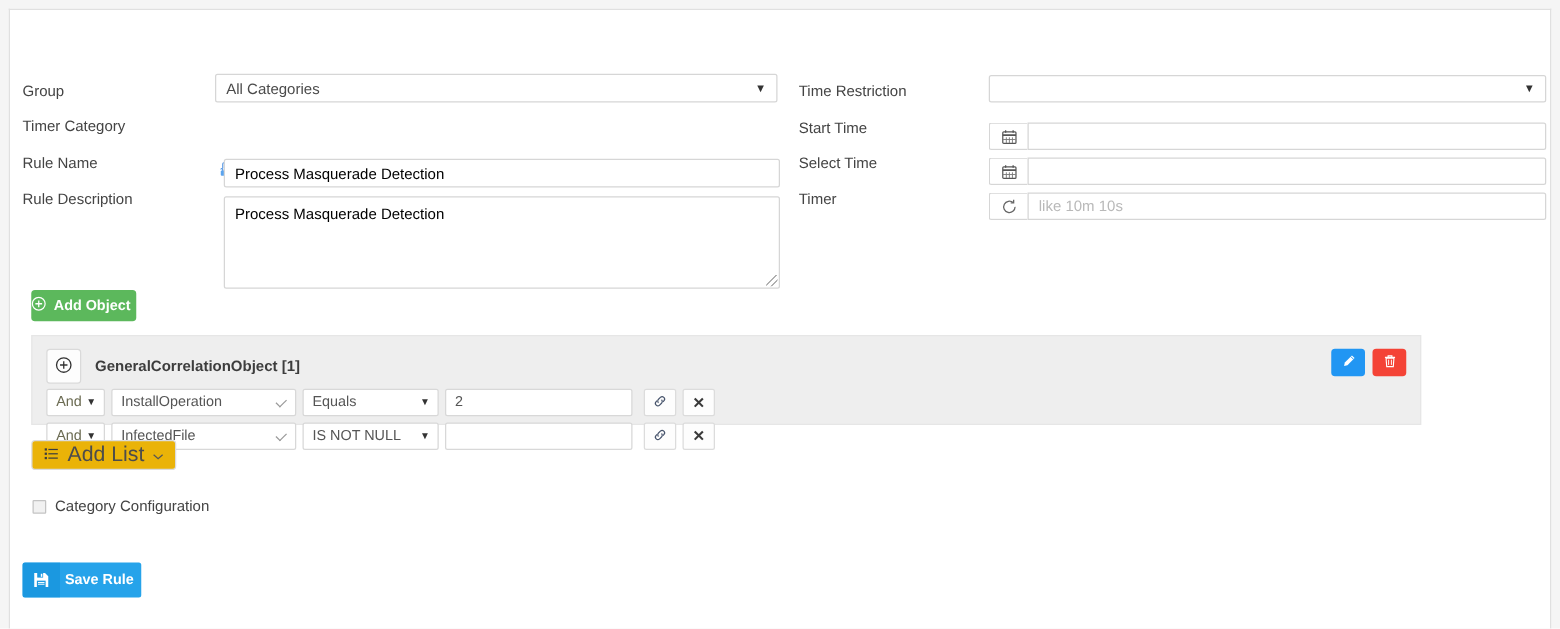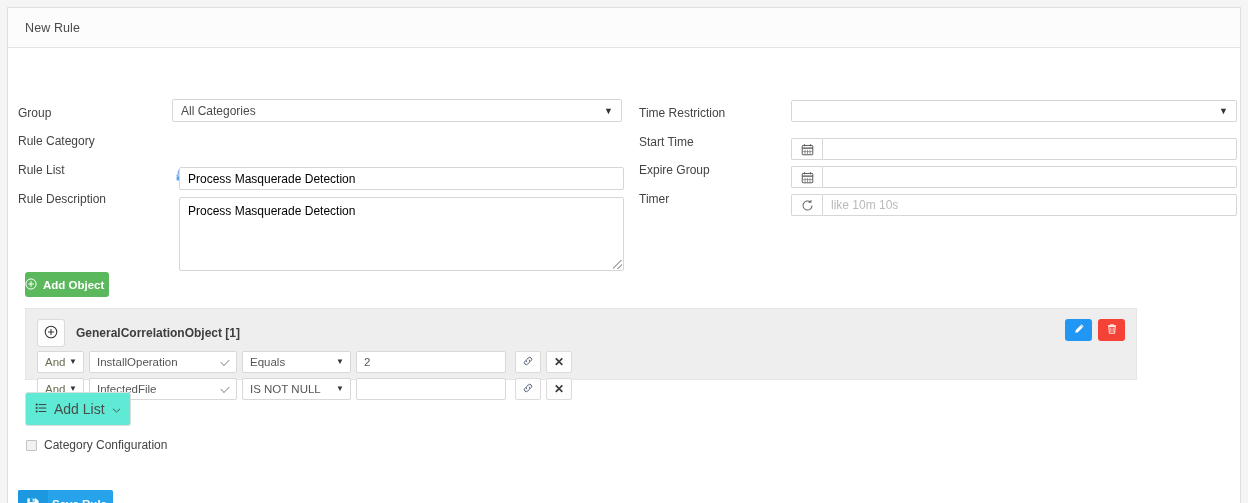--- a/index.html
+++ b/index.html
@@ -393,9 +393,6 @@
 
   <div class="panel">
 
-    <div class="panel-heading">
-      <span class="panel-title">New Rule</span>
-    </div>
 
     <div class="panel-body">
 

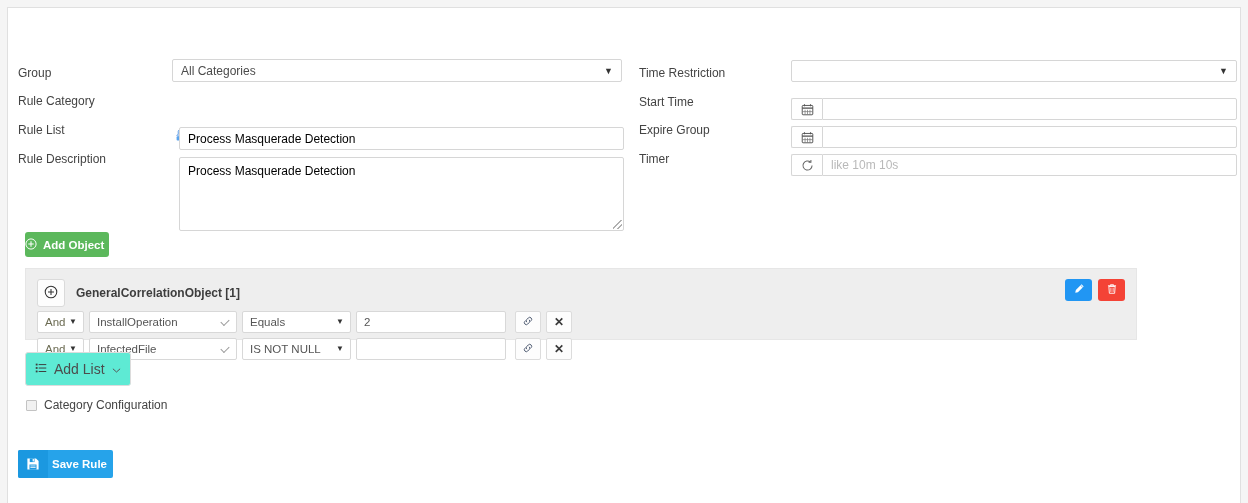--- a/index.html
+++ b/index.html
@@ -406,7 +406,7 @@
           </div>
         </div>
 
-        <div class="form-label" style="left:10px; top:86px;">Rule Category</div>
+        <div class="form-label" style="left:10px; top:86px;">Timer Category</div>
         <a class="select-link" style="left:166px; top:85px;">
           <span class="ico">
             <svg width="13" height="13" viewBox="0 0 16 16">

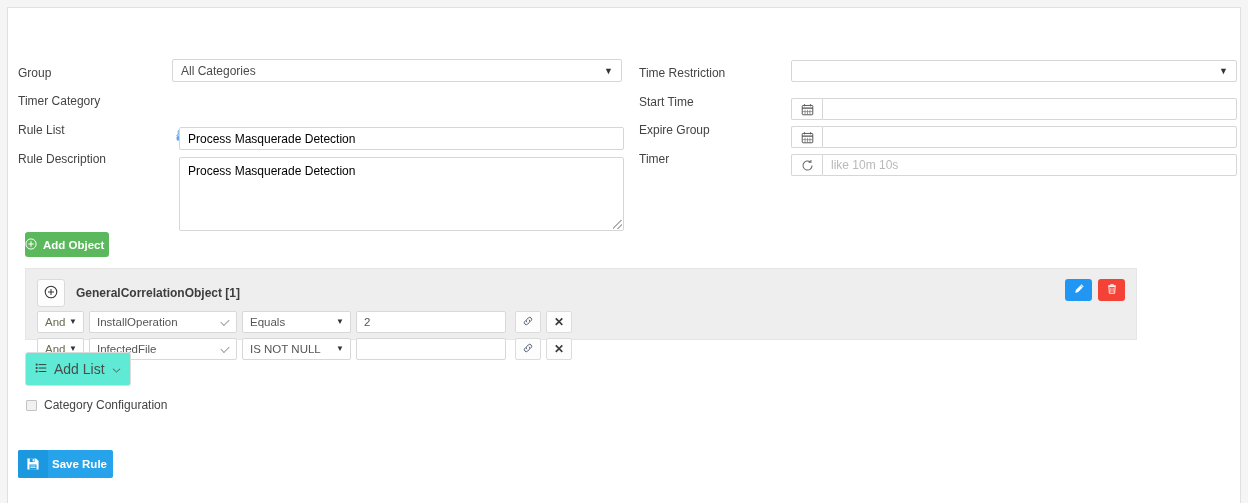--- a/index.html
+++ b/index.html
@@ -419,7 +419,7 @@
           <span>Select</span>
         </a>
 
-        <div class="form-label" style="left:10px; top:115px;">Rule List</div>
+        <div class="form-label" style="left:10px; top:115px;">Rule Name</div>
         <div class="ctl" style="left:171px; top:119px; width:445px; height:23px;">
           <input class="input" type="text" value="Process Masquerade Detection" style="">
         </div>

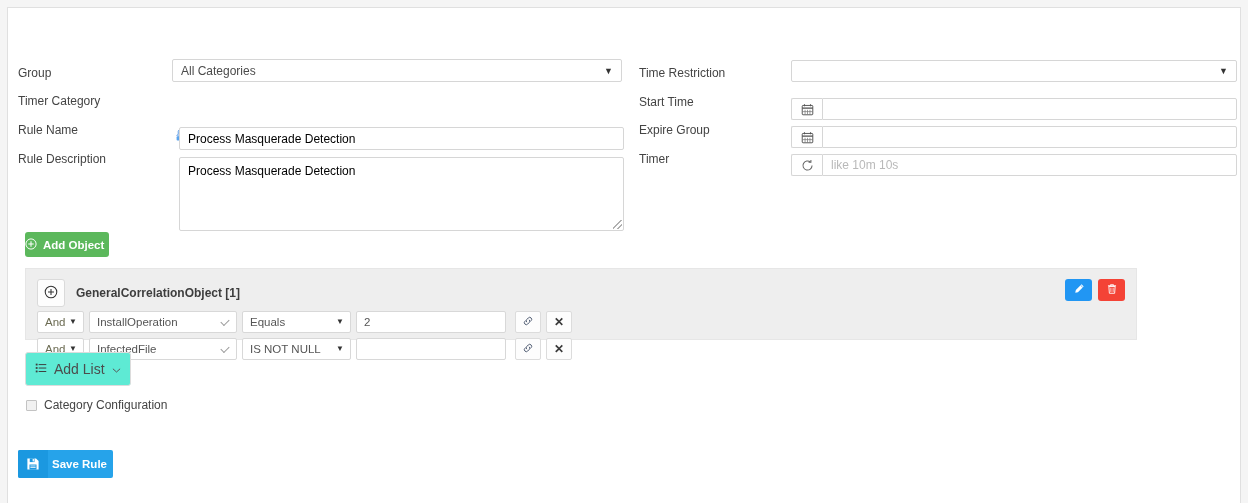--- a/index.html
+++ b/index.html
@@ -453,7 +453,7 @@
           </div>
         </div>
 
-        <div class="form-label" style="left:631px; top:115px;">Expire Group</div>
+        <div class="form-label" style="left:631px; top:115px;">Select Time</div>
         <div class="ctl" style="left:783px; top:118px; width:446px; height:22px;">
           <div class="grp">
             <div class="grp-addon">

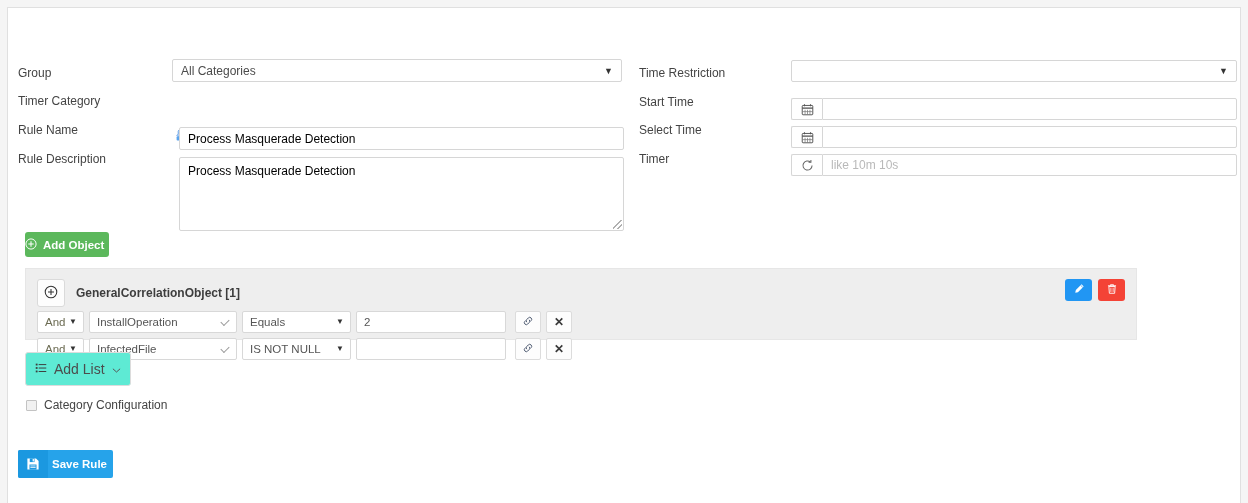--- a/index.html
+++ b/index.html
@@ -220,12 +220,12 @@
     left: 17px;
     top: 344px;
     height: 24px;
-    padding: 16px 9px;
-    background: #5eead4;
+    padding: 6px 9px;
+    background: #eab308;
     border: 1px solid #dcdcdc;
     border-radius: 3px;
     color: #4c4c4c;
-    font-size: 14px;
+    font-size: 17px;
     gap: 7px;
   }
 

